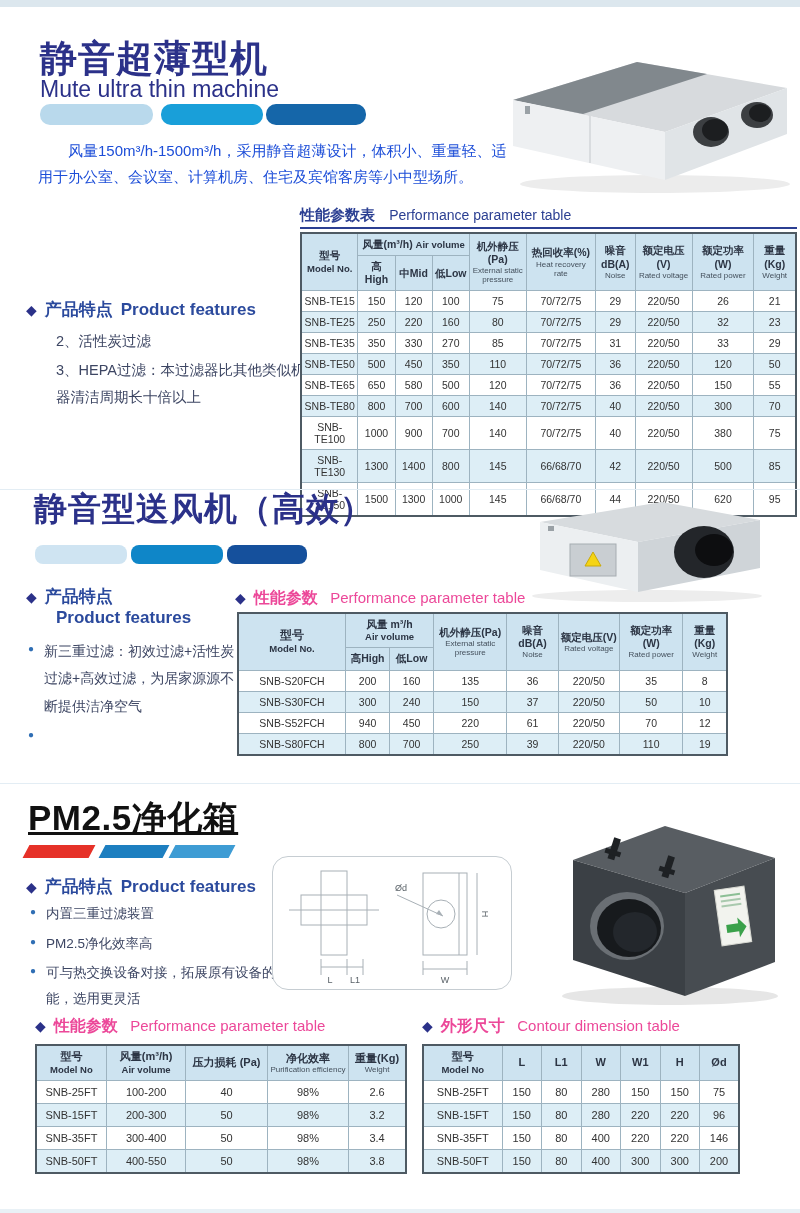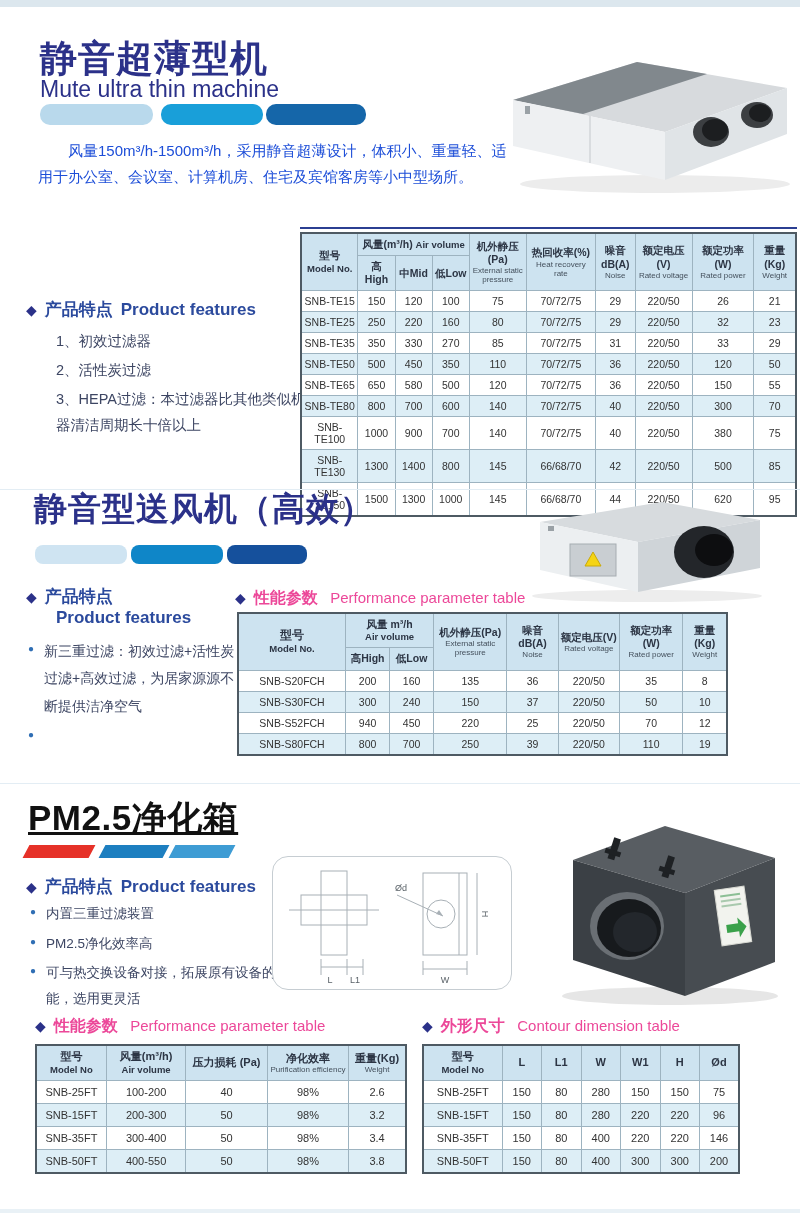--- a/index.html
+++ b/index.html
@@ -111,6 +111,10 @@
     <div>3、HEPA过滤：本过滤器比其他类似机器清洁周期长十倍以上</div>
   </div>
 
+  <div class="t1-heading">
+    <span class="cn">性能参数表</span>
+    <span class="en">Performance parameter table</span>
+  </div>
   <div class="t1-rule"></div>
 
   <div class="ptable-wrap t1">

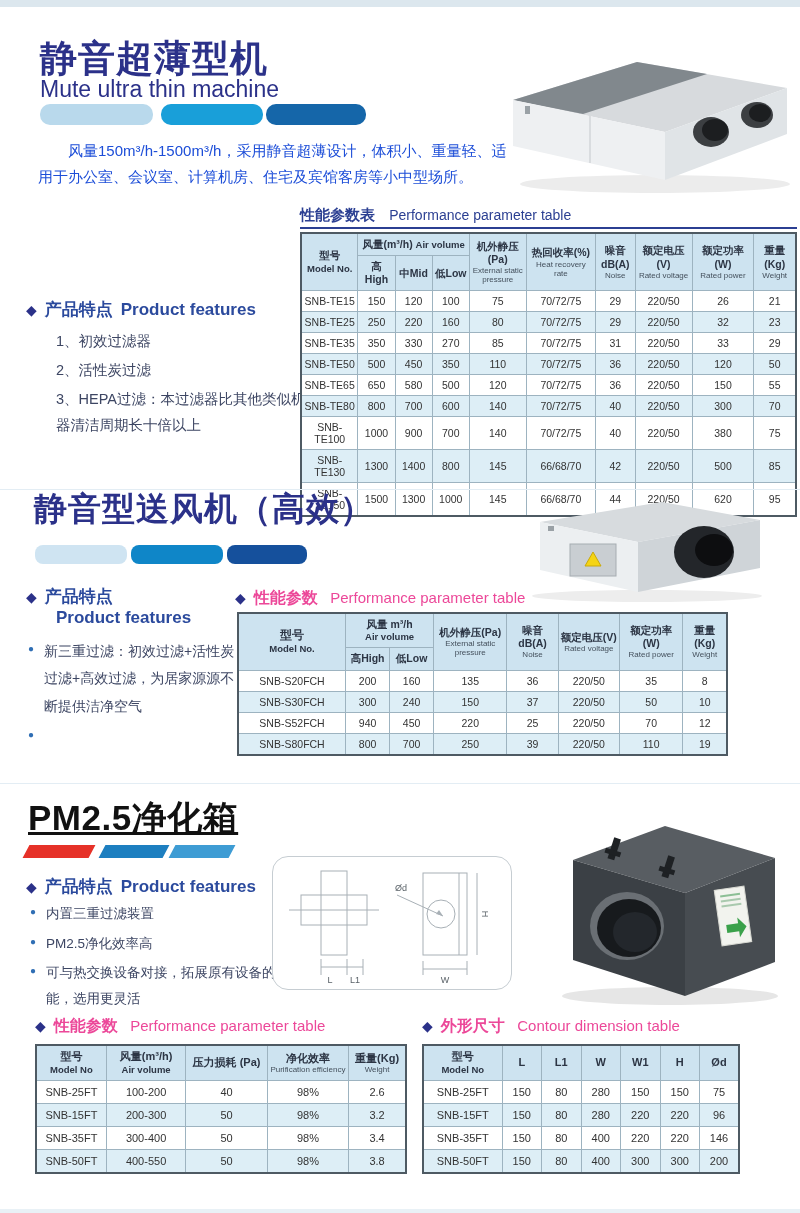--- a/index.html
+++ b/index.html
@@ -106,7 +106,6 @@
     <span class="diamond"></span><span>产品特点</span><span class="en">Product features</span>
   </div>
   <div class="feat-list s1-list">
-    <div>1、初效过滤器</div>
     <div>2、活性炭过滤</div>
     <div>3、HEPA过滤：本过滤器比其他类似机器清洁周期长十倍以上</div>
   </div>

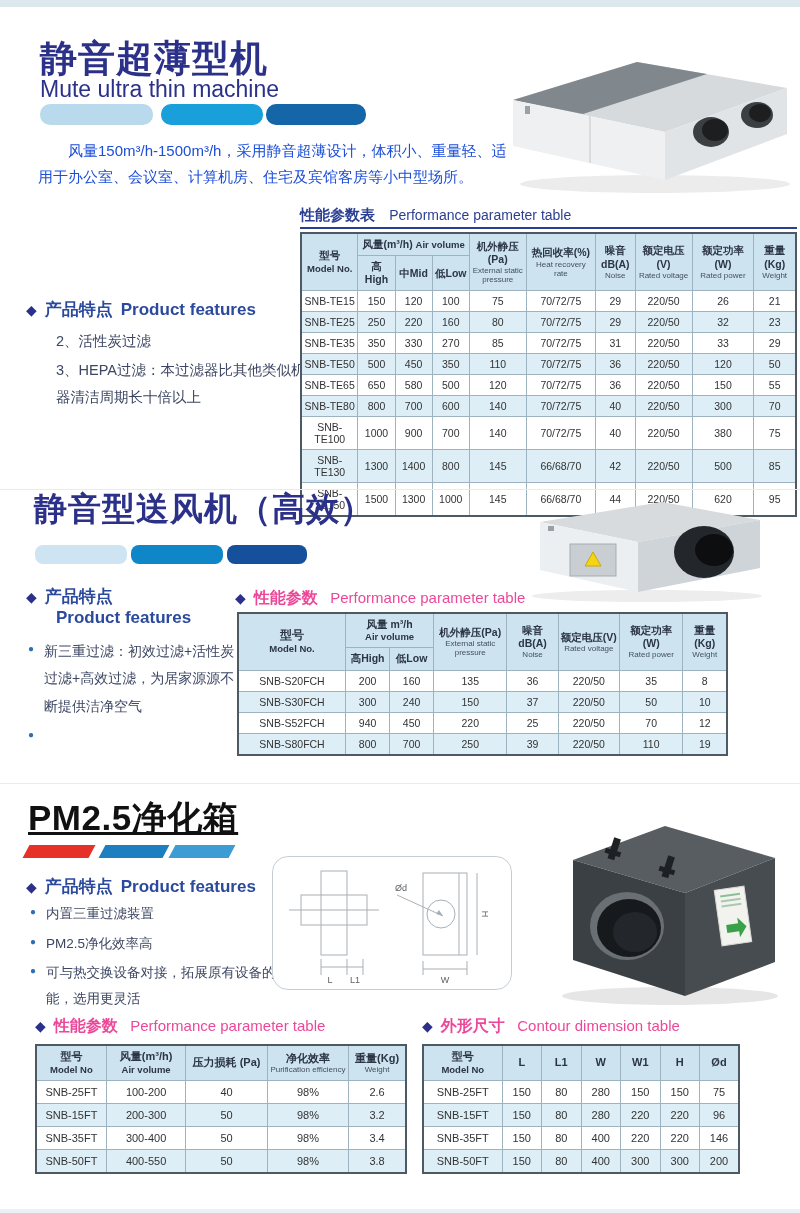--- a/index.html
+++ b/index.html
@@ -402,7 +402,7 @@
             <td>940</td>
             <td>450</td>
             <td>220</td>
-            <td>25</td>
+            <td>61</td>
             <td>220/50</td>
             <td>70</td>
             <td>12</td>

